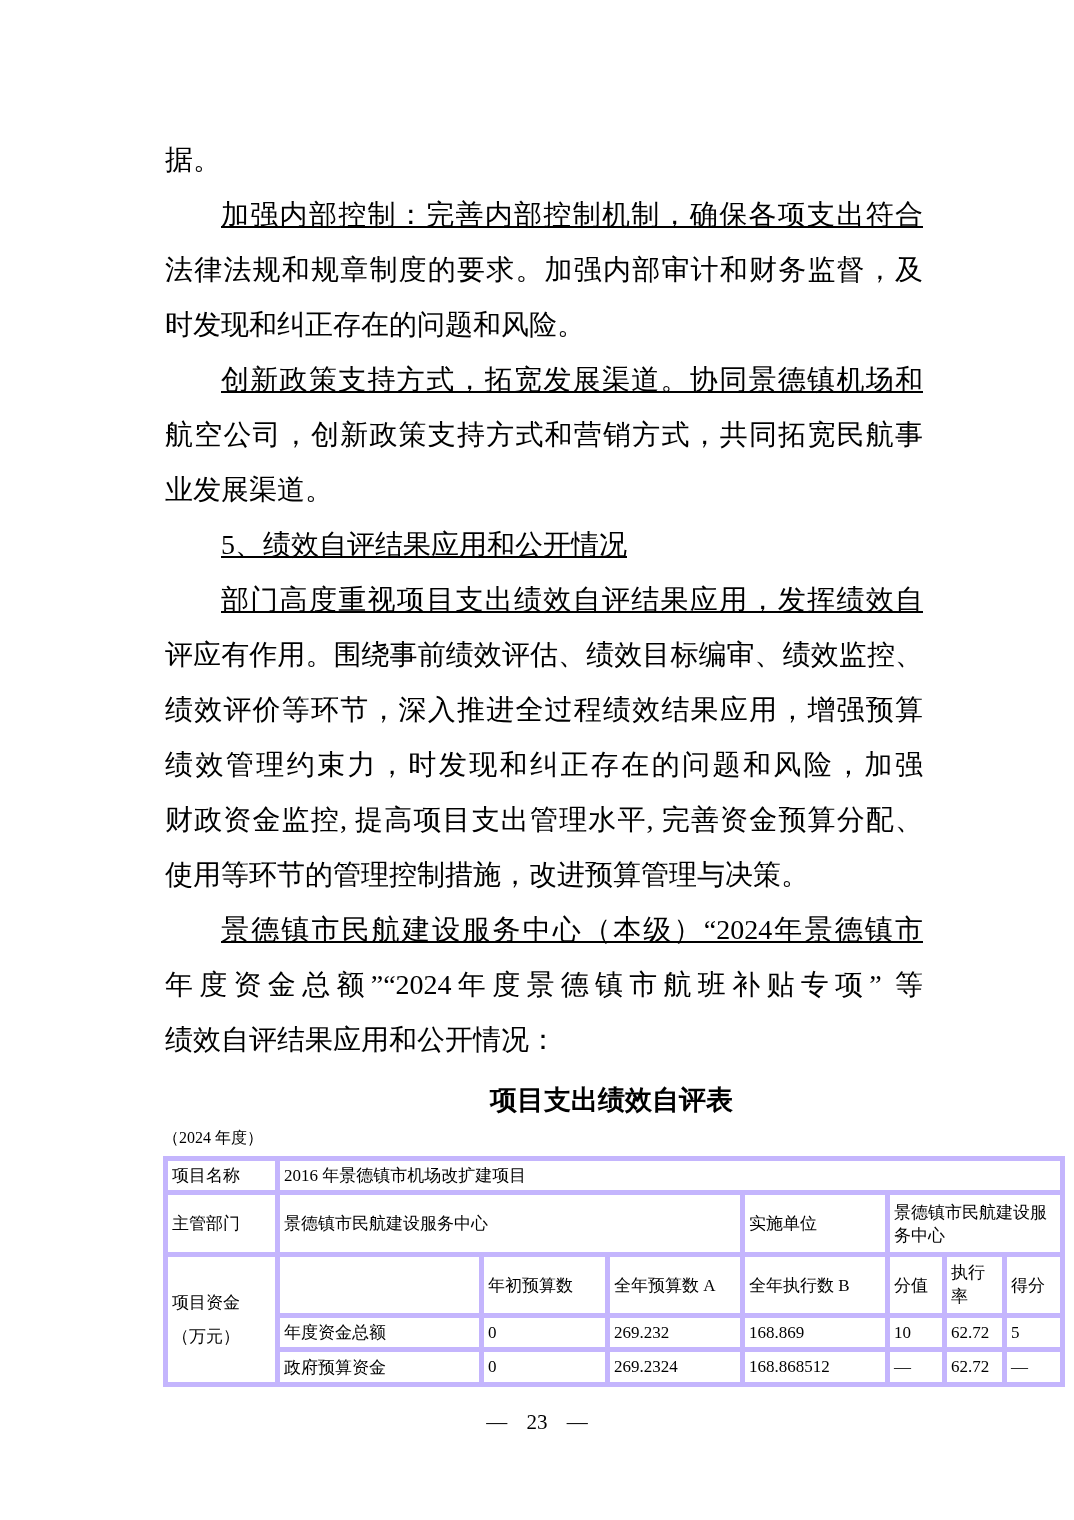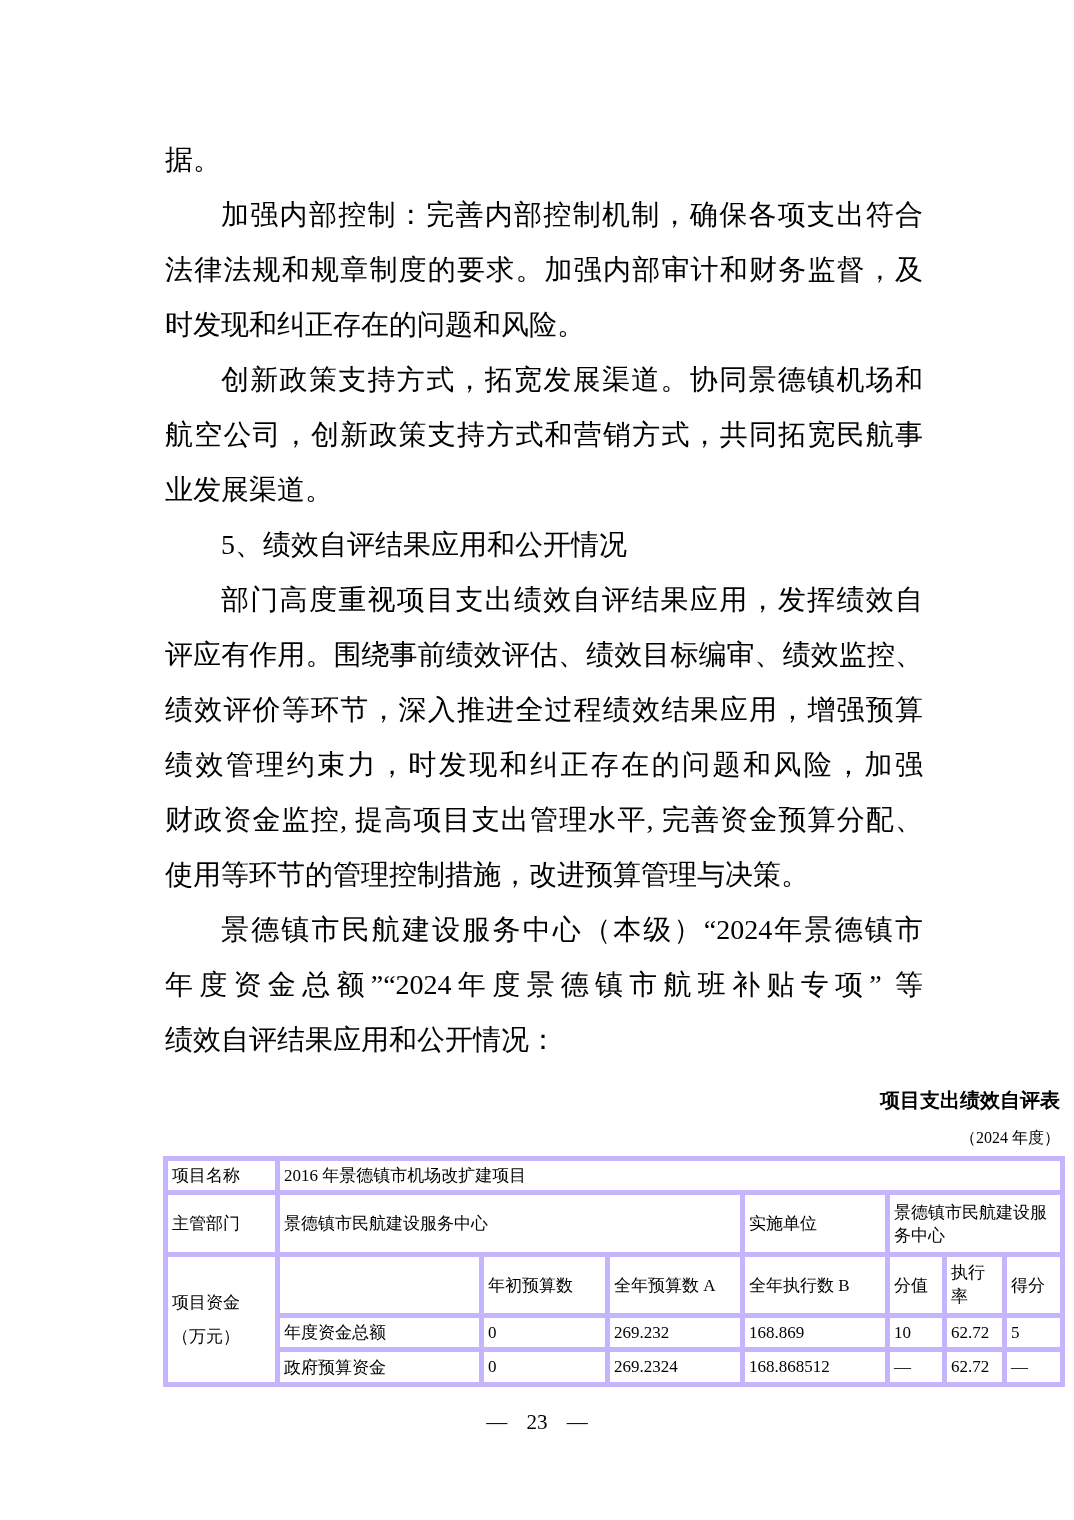--- a/index.html
+++ b/index.html
@@ -30,7 +30,7 @@
     overflow: visible;
   }
   .line.plast { text-align-last: left; }
-  .line.indent { text-indent: 56px; }
+  .line.indent { text-indent: 56px; text-decoration: underline; }
 
   
   .table-area {

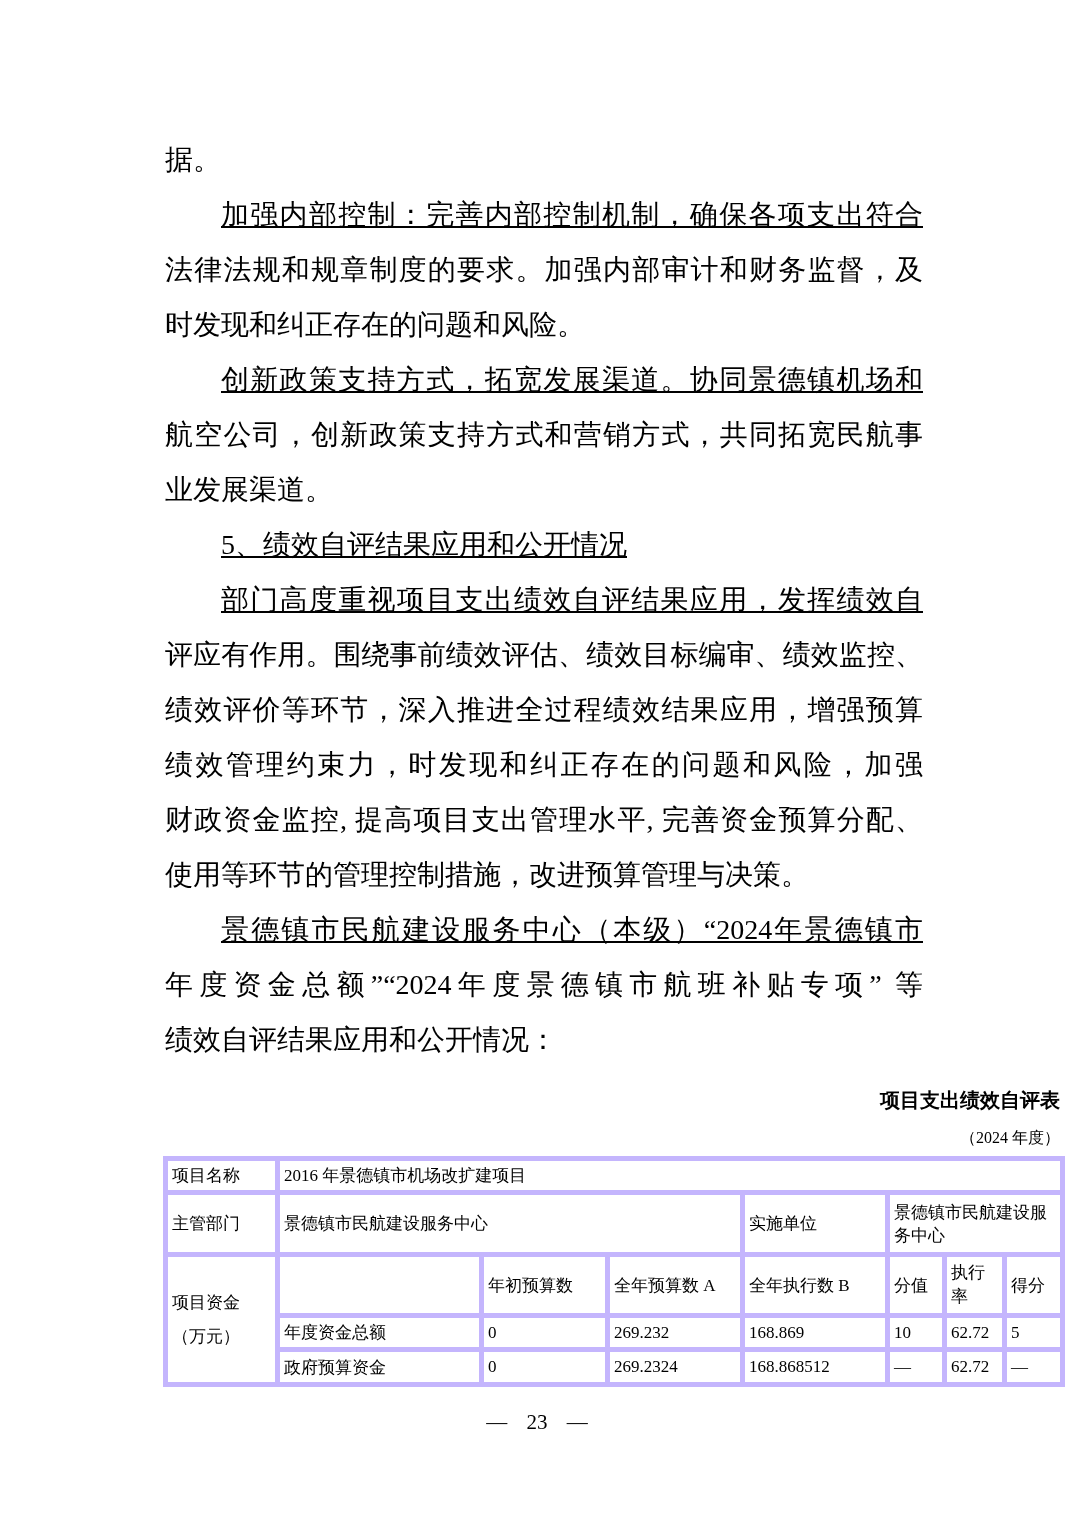--- a/index.html
+++ b/index.html
@@ -41,10 +41,10 @@
   }
   .tbl-title {
     margin: 0;
-    font-size: 20px;
+    font-size: 27px;
     line-height: 32px;
     font-weight: bold;
-    text-align: right;
+    text-align: center;
     font-family: "Liberation Sans", "DejaVu Sans", sans-serif;
   }
   .tbl-subtitle {

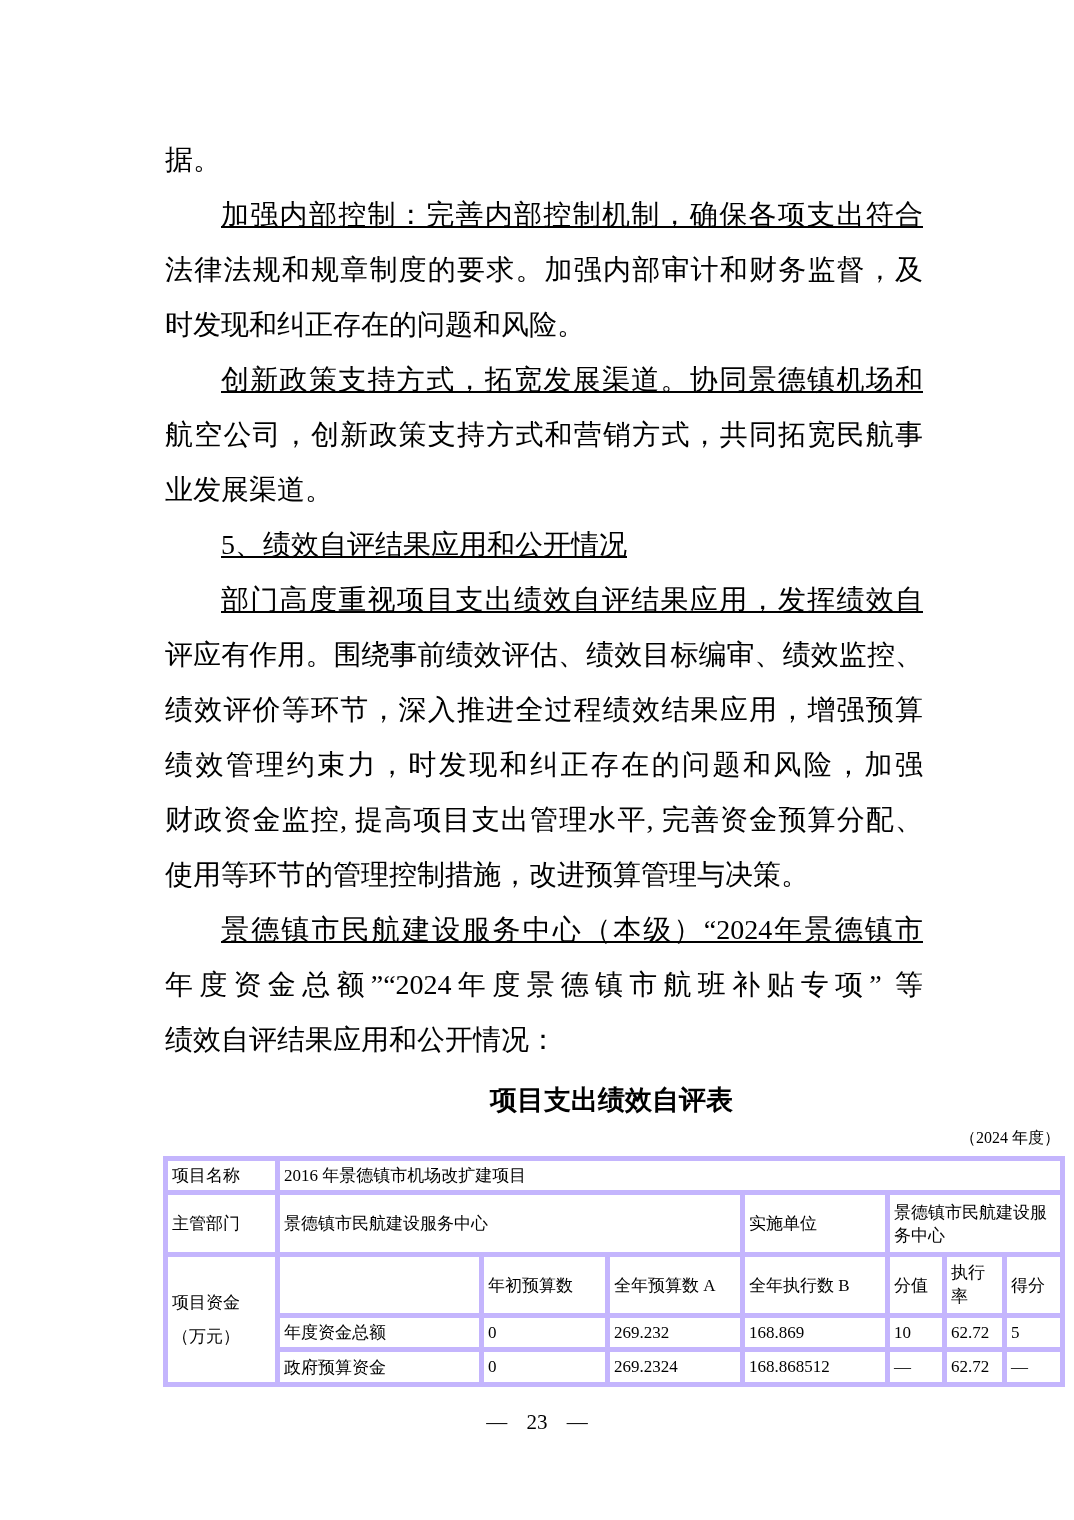--- a/index.html
+++ b/index.html
@@ -51,7 +51,7 @@
     margin-top: 13px;
     font-size: 16px;
     line-height: 18px;
-    text-align: right;
+    text-align: left;
   }
   table.self-eval {
     margin-top: 9px;

